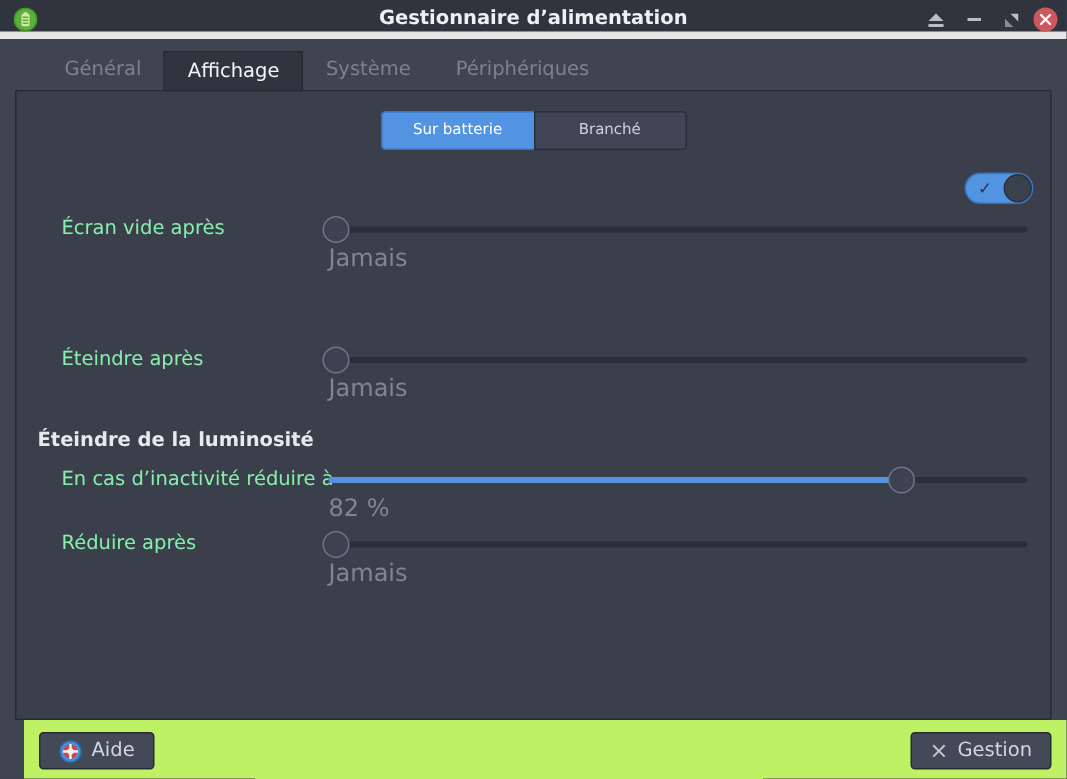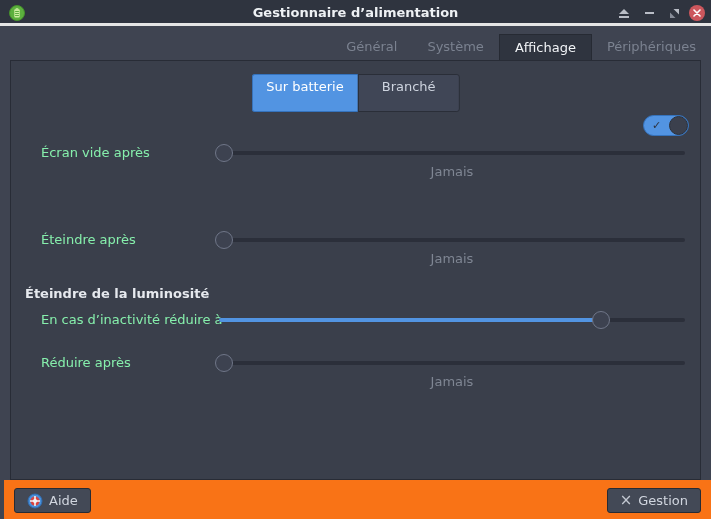--- a/index.html
+++ b/index.html
@@ -19,7 +19,7 @@
   .titlebar {
     position: absolute; top: 0; left: 0; right: 0; height: 26px;
     background: #2f343f;
-    border-bottom: 3px solid #e5e5e5;
+    border-bottom: 5px solid #e5e5e5;
   }
   .titlebar .app-icon {
     position: absolute; left: 9px; top: 5px; width: 16px; height: 16px;

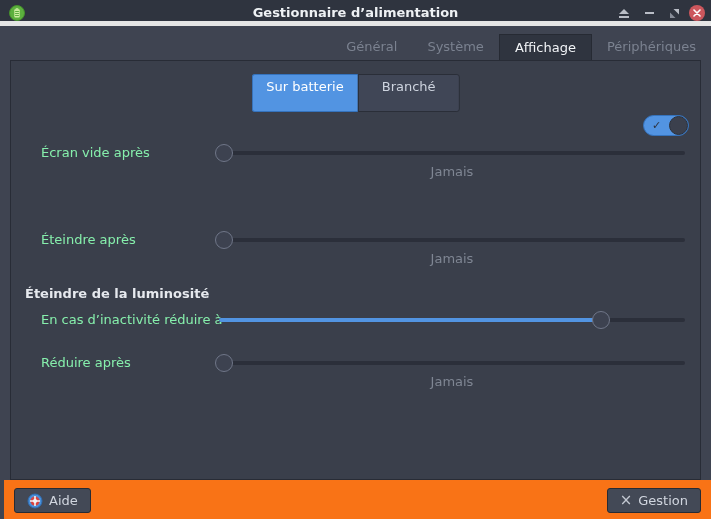--- a/index.html
+++ b/index.html
@@ -56,7 +56,7 @@
   .tabstrip {
     position: absolute; top: 27px; left: 0; right: 0; height: 33px;
     background: #3f4451;
-    display: flex; align-items: flex-end; padding-left: 13px; justify-content: flex-end;
+    display: flex; align-items: flex-end; padding-left: 28px;
   }
   .tab {
     height: 26px; line-height: 25px; padding: 0 15px;

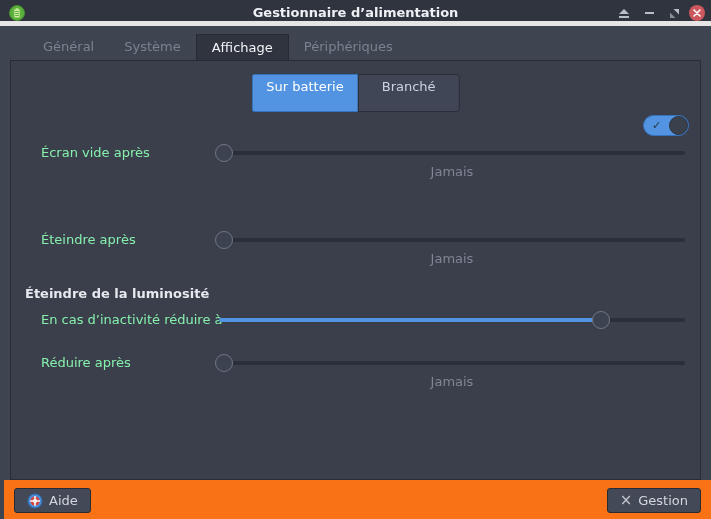--- a/index.html
+++ b/index.html
@@ -208,8 +208,8 @@
 
   <div class="tabstrip">
     <div class="tab">Général</div>
+    <div class="tab active">Affichage</div>
     <div class="tab">Système</div>
-    <div class="tab active">Affichage</div>
     <div class="tab">Périphériques</div>
   </div>
 

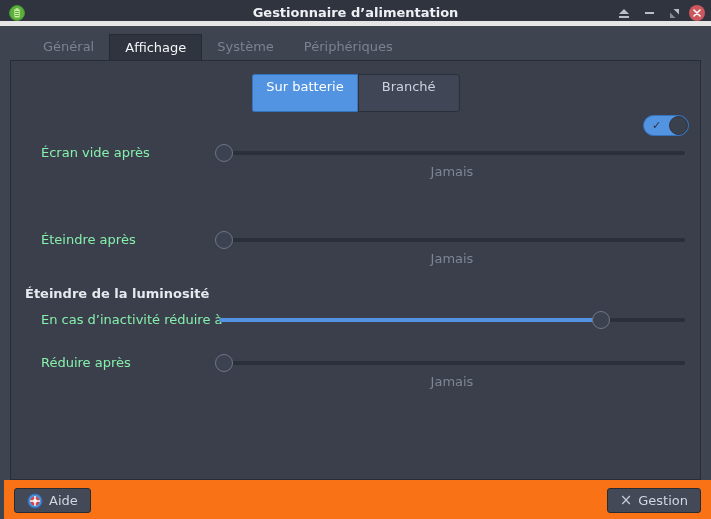--- a/index.html
+++ b/index.html
@@ -80,8 +80,8 @@
     display: flex; height: 26px;
   }
   .seg-btn {
-    min-width: 102px; padding: 0 14px; height: 38px; line-height: 24px;
-    font-size: 13px; text-align: center;
+    min-width: 102px; padding: 0 14px; height: 26px; line-height: 24px;
+    font-size: 10px; text-align: center;
     border: 1px solid #2a2e38; background: #404656; color: #cdd3de;
     cursor: default;
   }

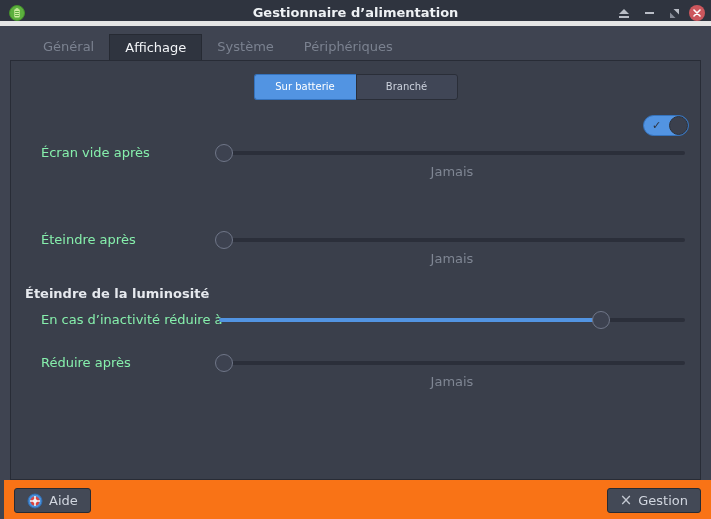--- a/index.html
+++ b/index.html
@@ -145,7 +145,7 @@
   }
   .row-value {
     position: absolute; left: 208px; right: 15px; top: 19px;
-    text-align: center; font-size: 13px; color: #7f8693; line-height: 17px;
+    font-size: 16px; color: #7f8693; line-height: 17px;
   }
 
   

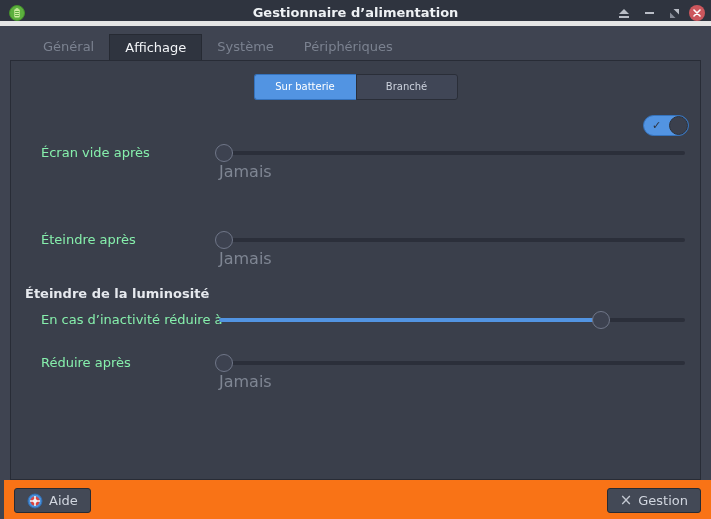--- a/index.html
+++ b/index.html
@@ -258,6 +258,7 @@
         </div>
         <div class="handle" style="left: 82%;"></div>
       </div>
+      <div class="row-value">82 %</div>
     </div>
 
     <div class="row" id="row-4">

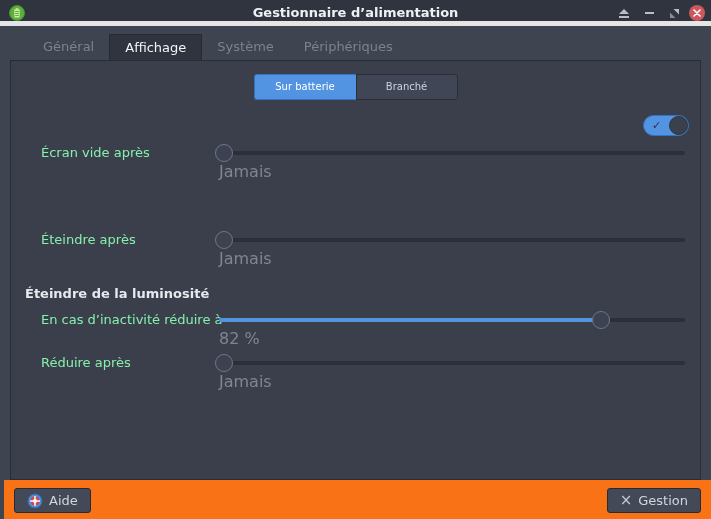--- a/index.html
+++ b/index.html
@@ -150,8 +150,8 @@
 
   
   .footer {
-    position: absolute; left: 4px; right: 0; bottom: 0; height: 39px;
-    background: #f97316;
+    position: absolute; left: 16px; right: 0; bottom: 0; height: 39px;
+    background: #bef264;
   }
   .footer-btn {
     position: absolute; top: 8px; height: 25px;

